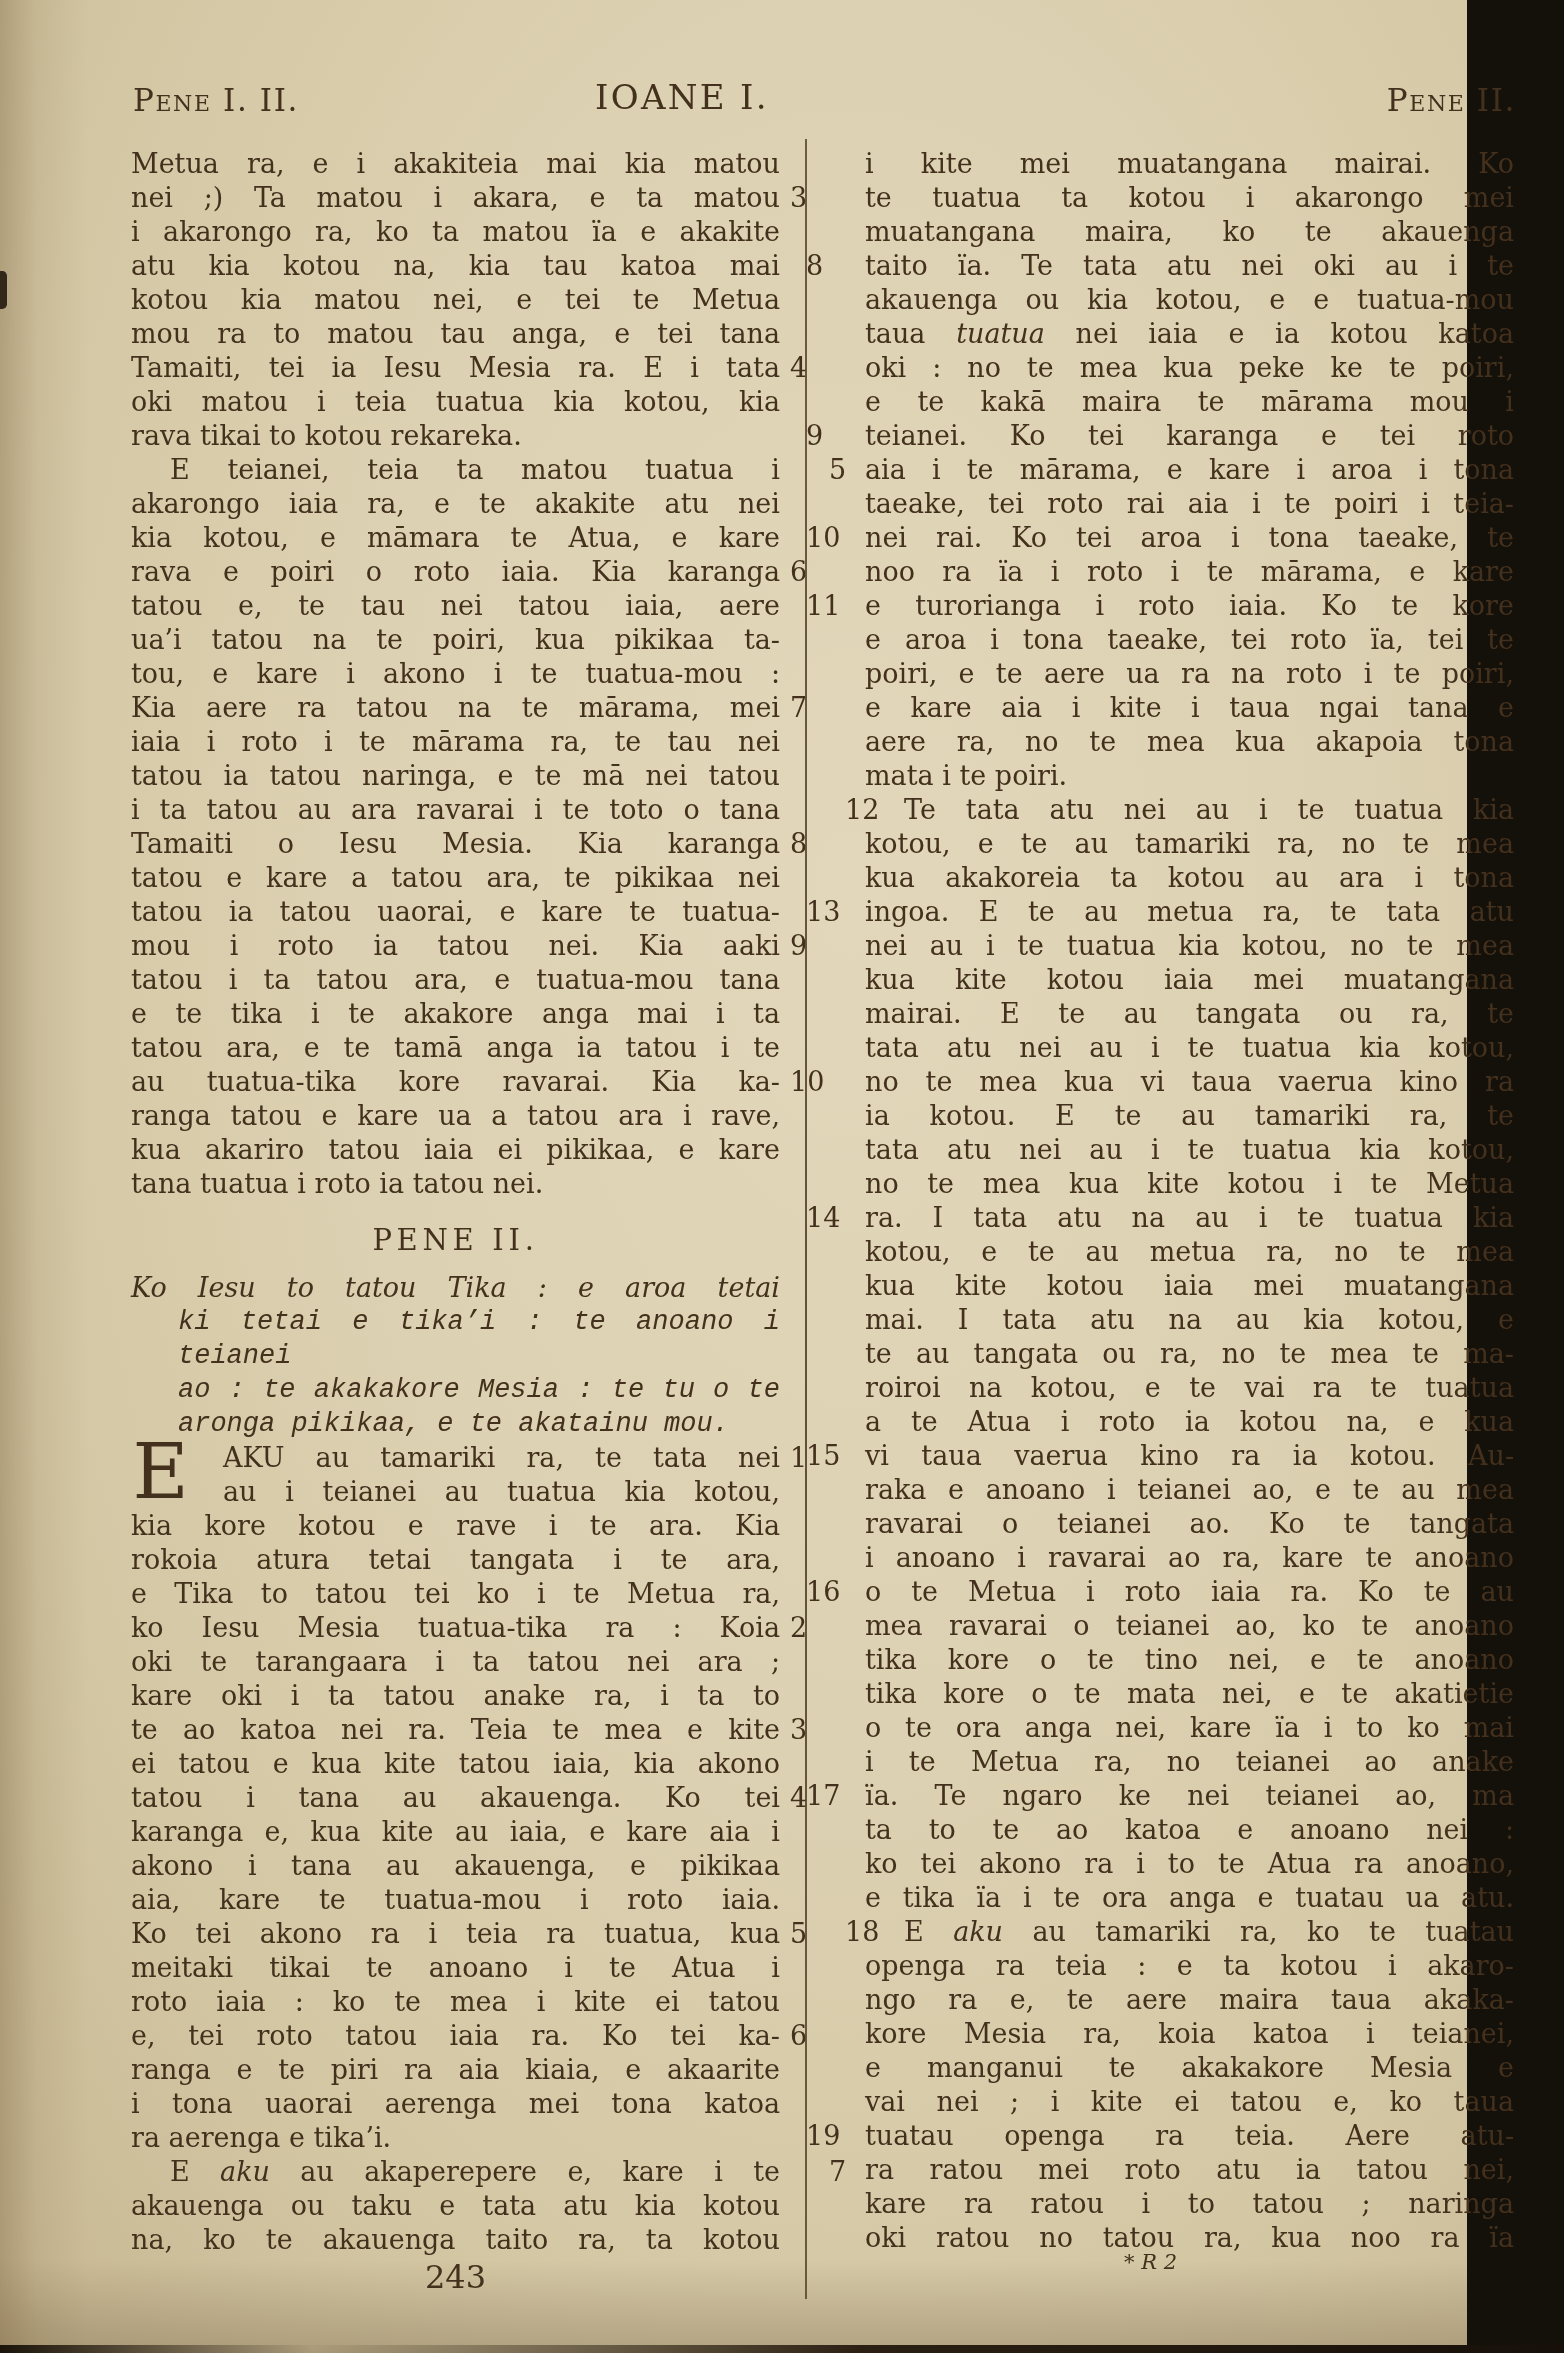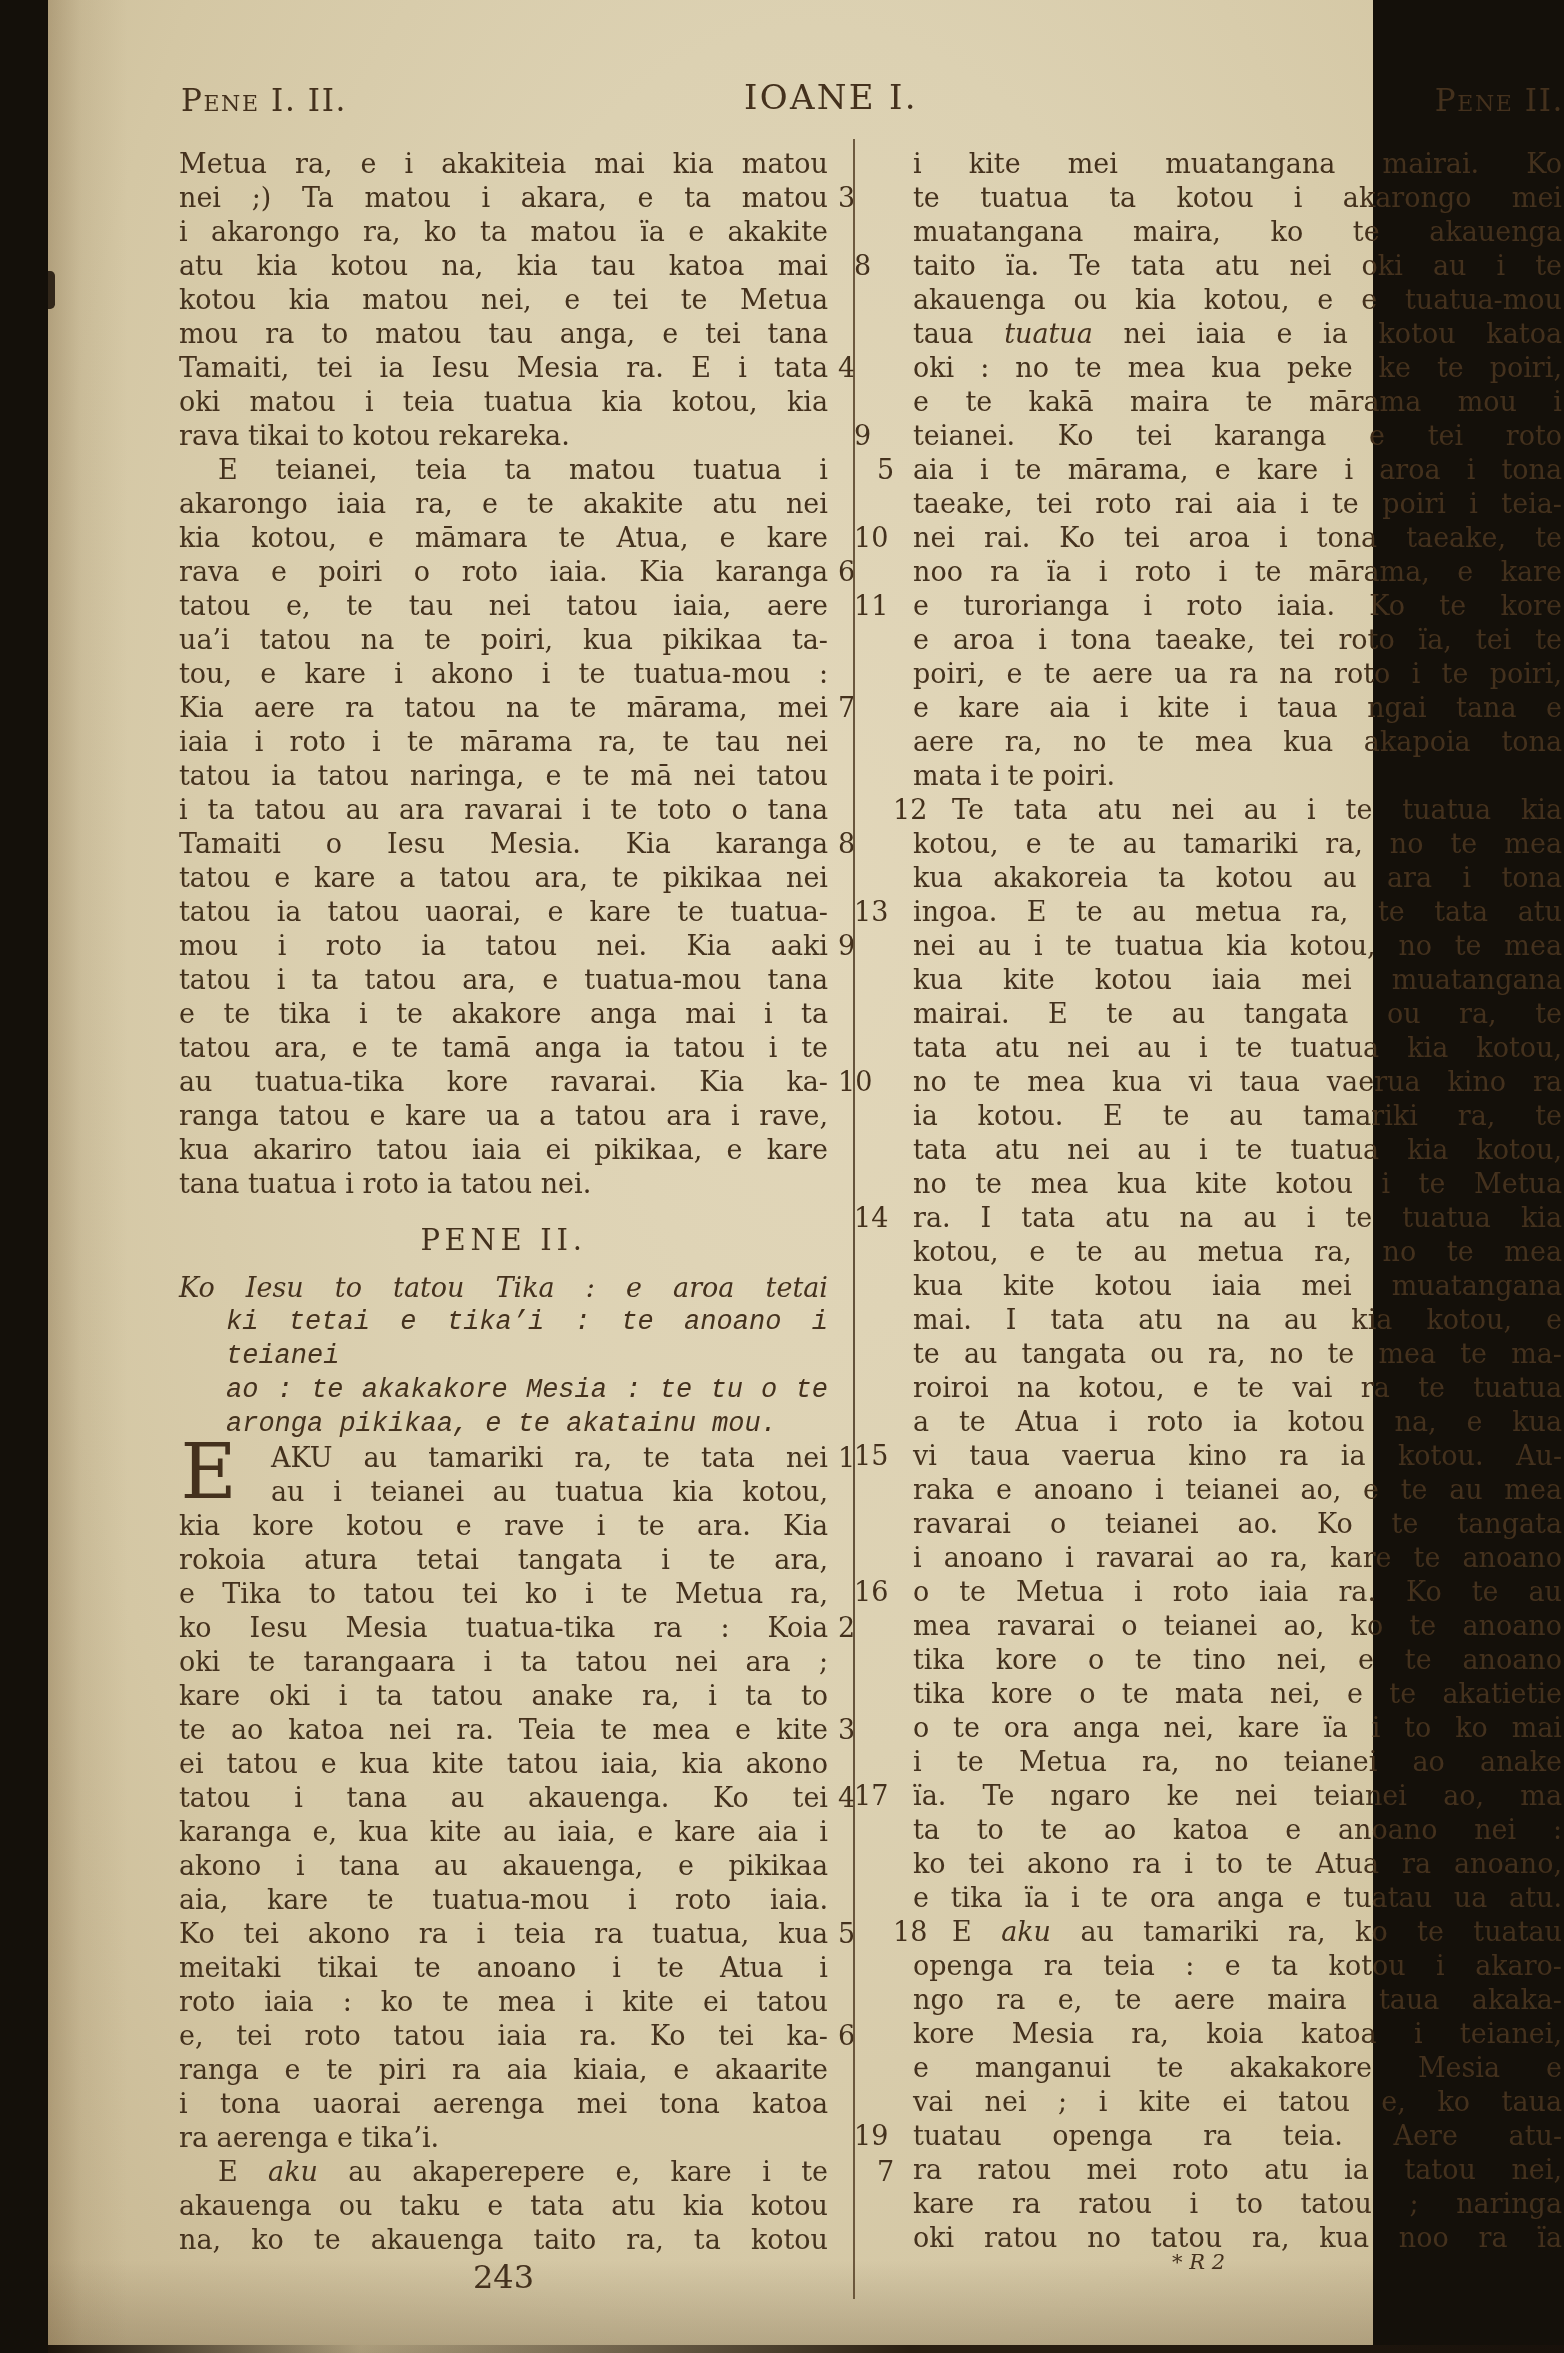--- a/index.html
+++ b/index.html
@@ -9,13 +9,12 @@
     background:#14100a;
   }
   .page{
-    position:relative;width:1325px;height:2354px;
+    position:relative;width:1467px;height:2354px;
     background:
       linear-gradient(90deg, rgba(124,100,64,.38) 0%, rgba(124,100,64,.12) 2.5%, rgba(124,100,64,0) 6%),
       linear-gradient(0deg, rgba(94,74,46,.30) 0%, rgba(94,74,46,0) 4%),
       radial-gradient(ellipse at 58% 38%, #e2d7ba 0%, #dcd1b2 42%, #d4c7a4 72%, #c7b792 100%);
     color:var(--ink,#44311d);
-    margin-left:48px;
   }
   .running-head{position:absolute;top:77px;left:0;width:1565px;height:47px;}
   .rh-left{position:absolute;left:133px;top:4.7px;font-variant:small-caps;font-size:31px;letter-spacing:1.6px;}

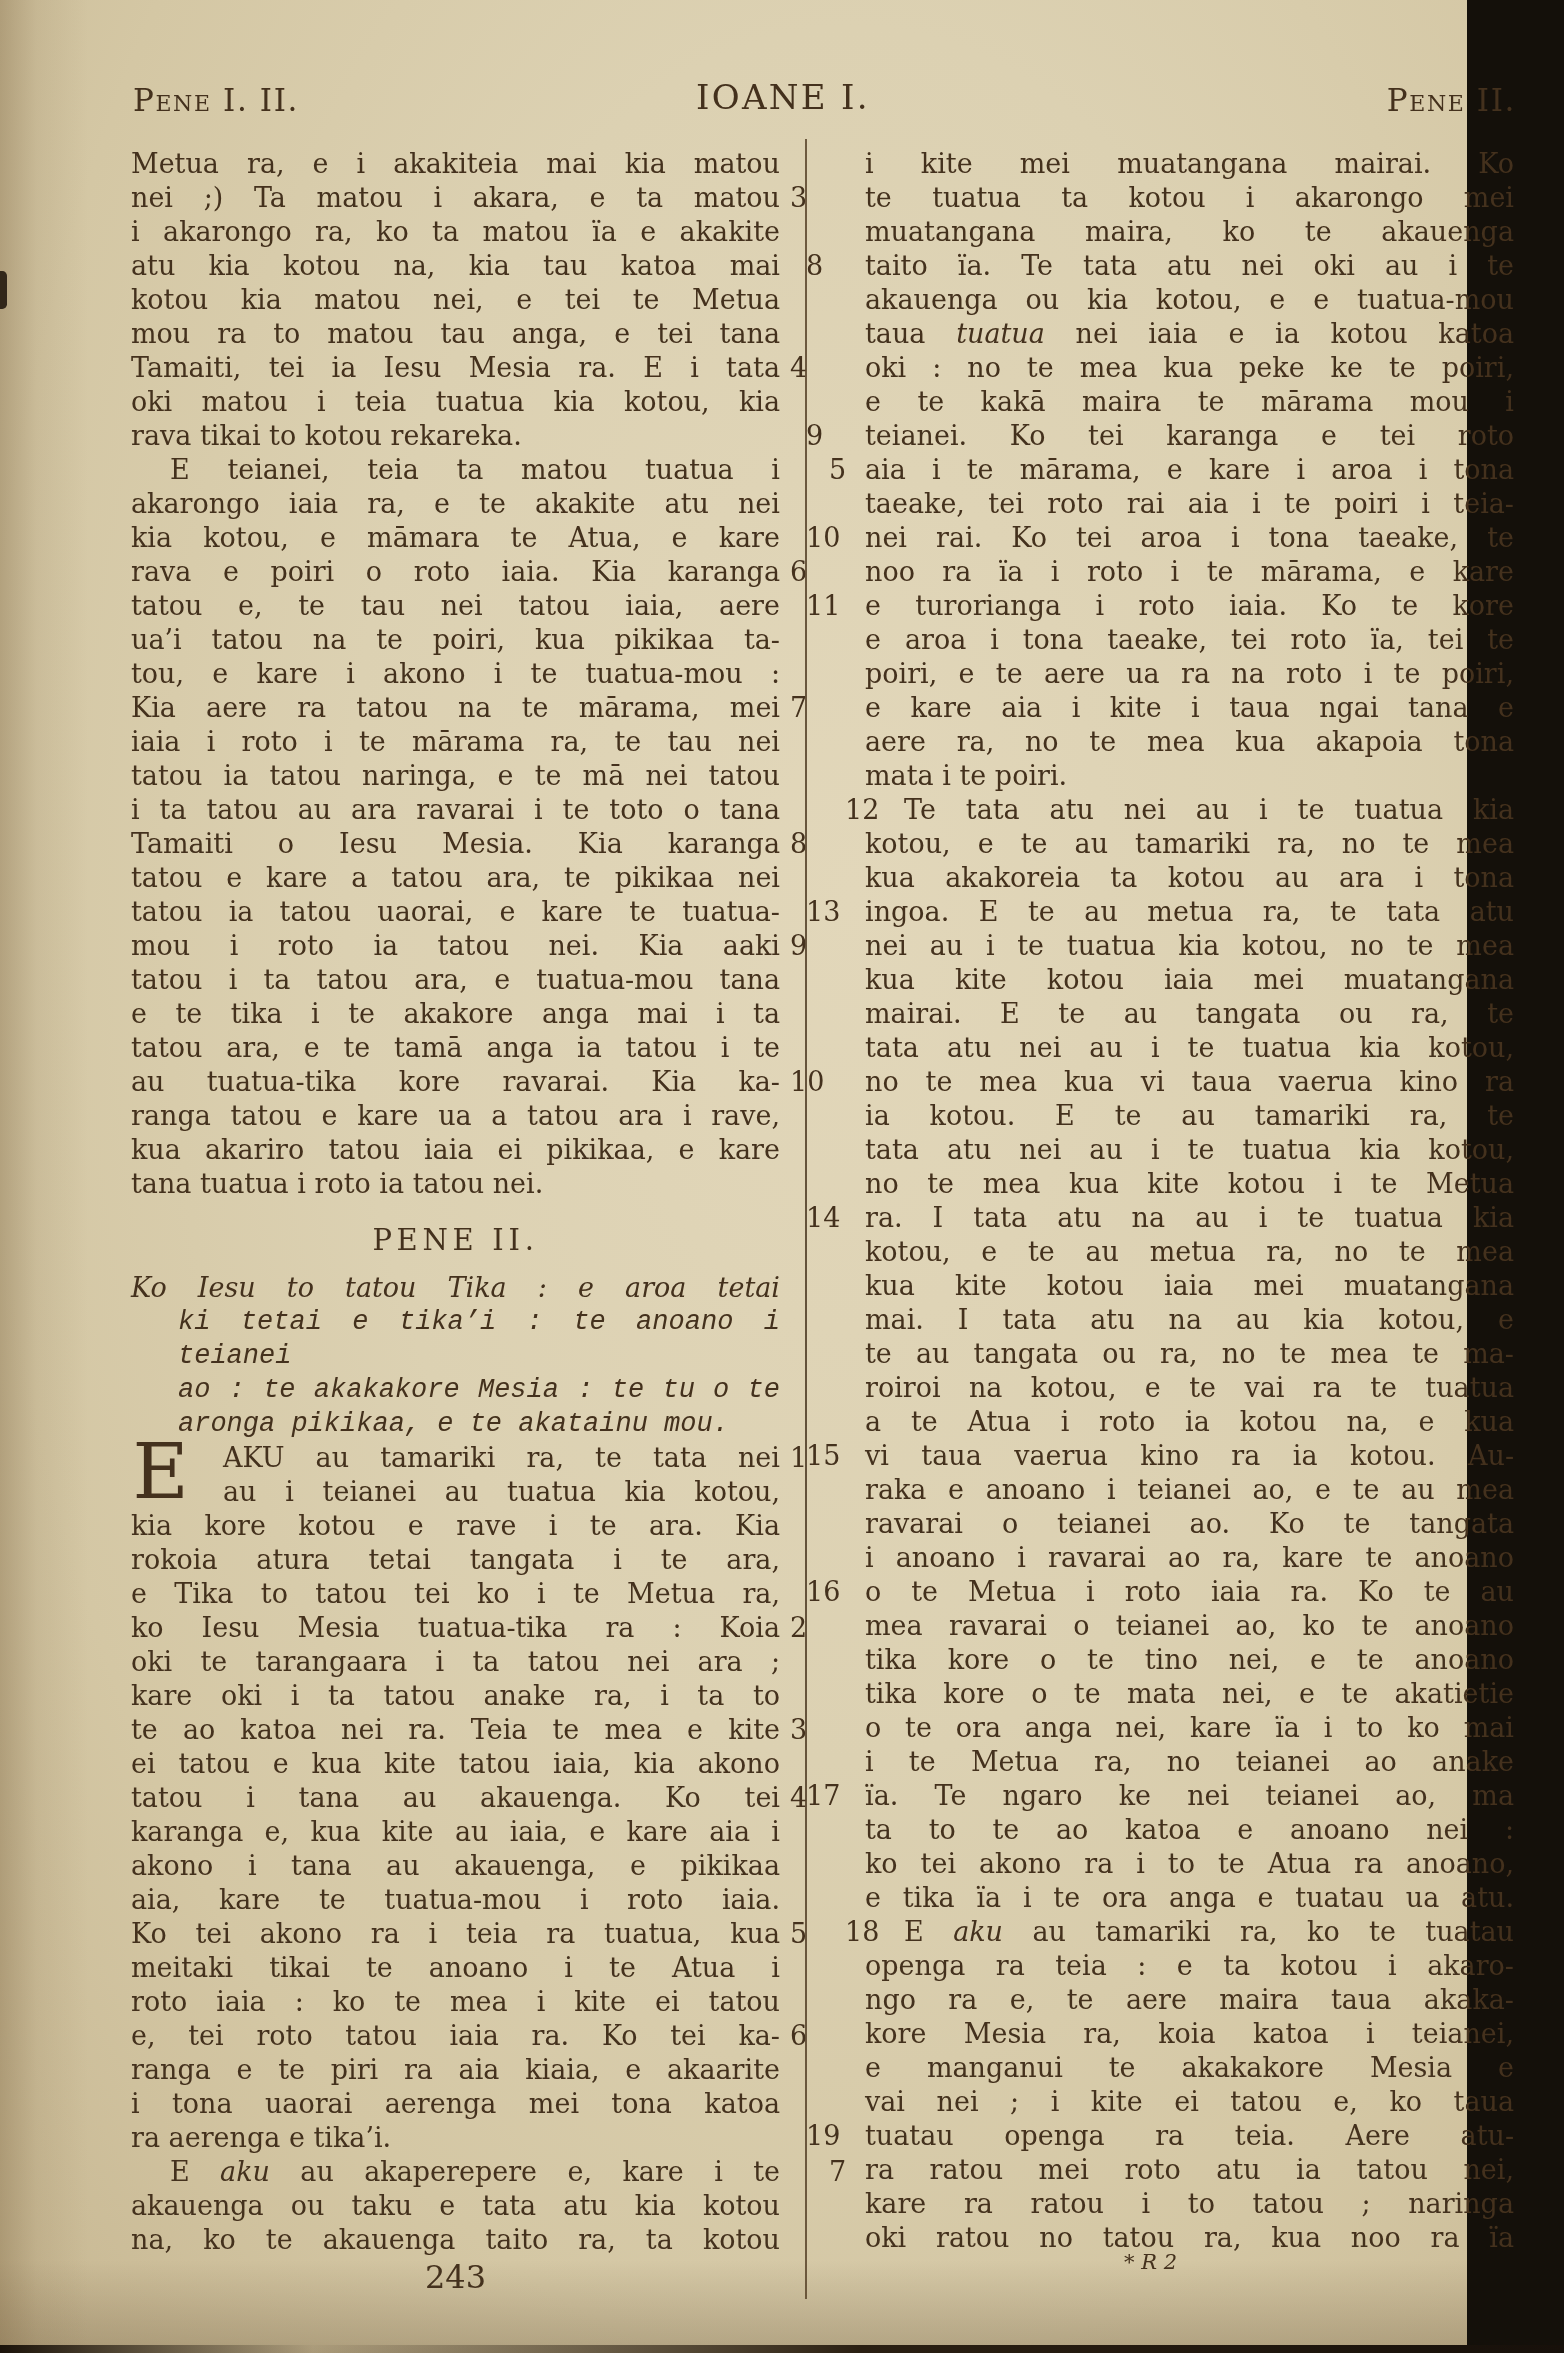--- a/index.html
+++ b/index.html
@@ -18,7 +18,7 @@
   }
   .running-head{position:absolute;top:77px;left:0;width:1565px;height:47px;}
   .rh-left{position:absolute;left:133px;top:4.7px;font-variant:small-caps;font-size:31px;letter-spacing:1.6px;}
-  .rh-center{position:absolute;left:595px;width:376px;text-align:center;top:0;font-size:34px;letter-spacing:2.3px;}
+  .rh-center{position:absolute;left:595px;width:376px;text-align:left;top:0;font-size:34px;letter-spacing:2.3px;}
   .rh-right{position:absolute;right:49px;top:4.7px;font-variant:small-caps;font-size:31px;letter-spacing:1.6px;}
   .col{position:absolute;top:147px;width:649px;font-size:27px;line-height:34px;}
   #col-left{left:131px;}

